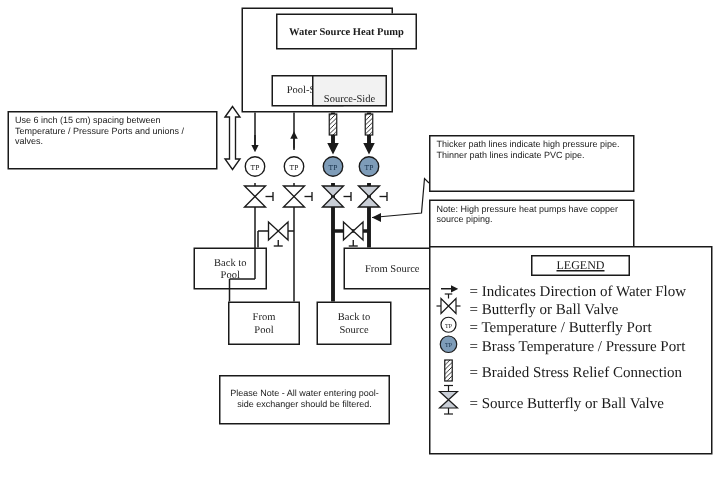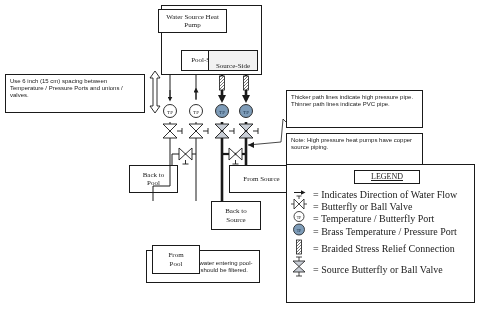--- a/index.html
+++ b/index.html
@@ -20,7 +20,7 @@
 
 <div class="box" style="left:161px;top:5px;width:101px;height:70px;"></div>
 
-<div class="box" style="left:158px;top:9px;width:69px;height:24px;font-size:7px;">
+<div class="box" style="left:184px;top:9px;width:94px;height:24px;font-size:7px;font-weight:bold;">
   <span>Water Source Heat
 Pump</span>
 </div>

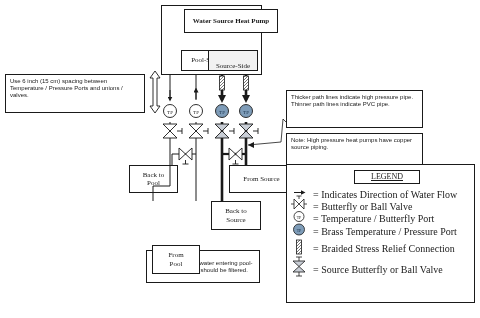--- a/index.html
+++ b/index.html
@@ -54,7 +54,7 @@
 Pool</span>
 </div>
 
-<div class="box" style="left:152px;top:201px;width:48px;height:29px;font-size:7px;white-space:pre-line;margin-top:44px;">
+<div class="box" style="left:152px;top:201px;width:48px;height:29px;font-size:7px;white-space:pre-line;">
   <span>From
 Pool</span>
 </div>

